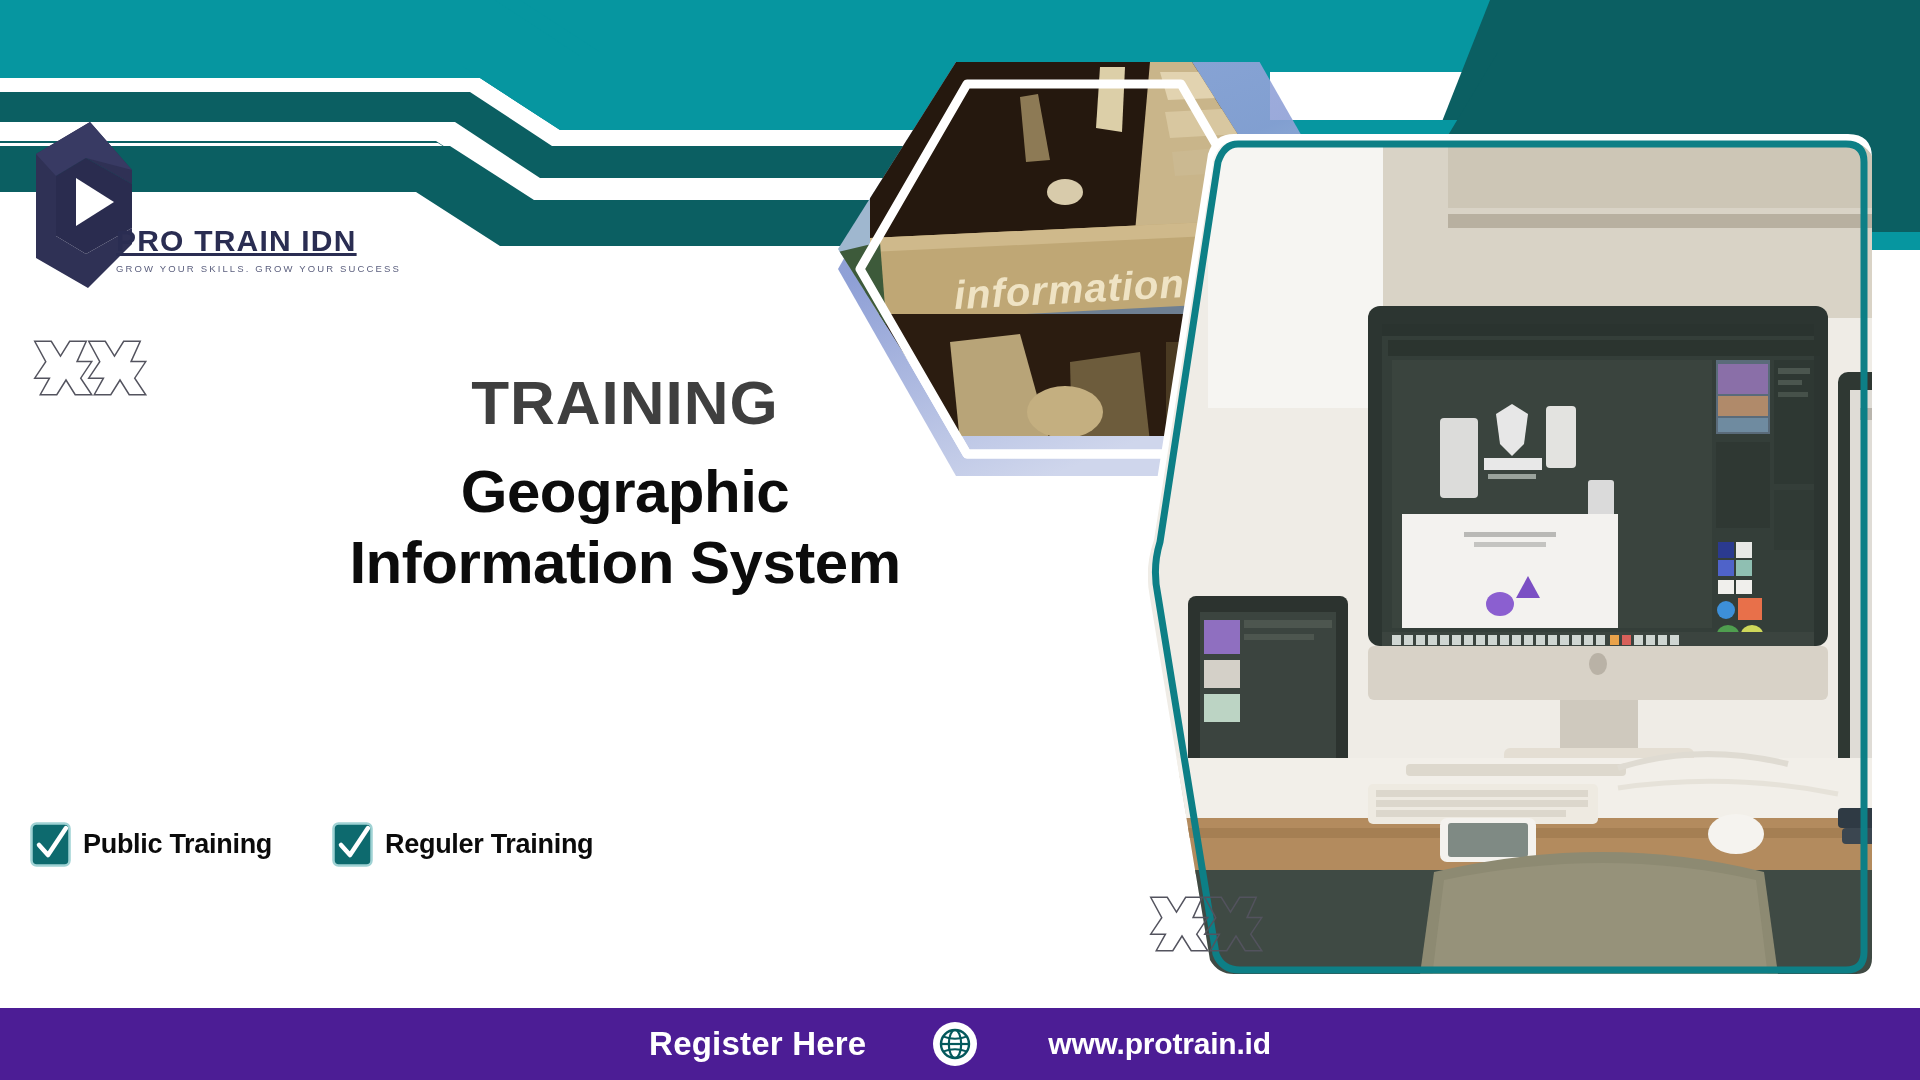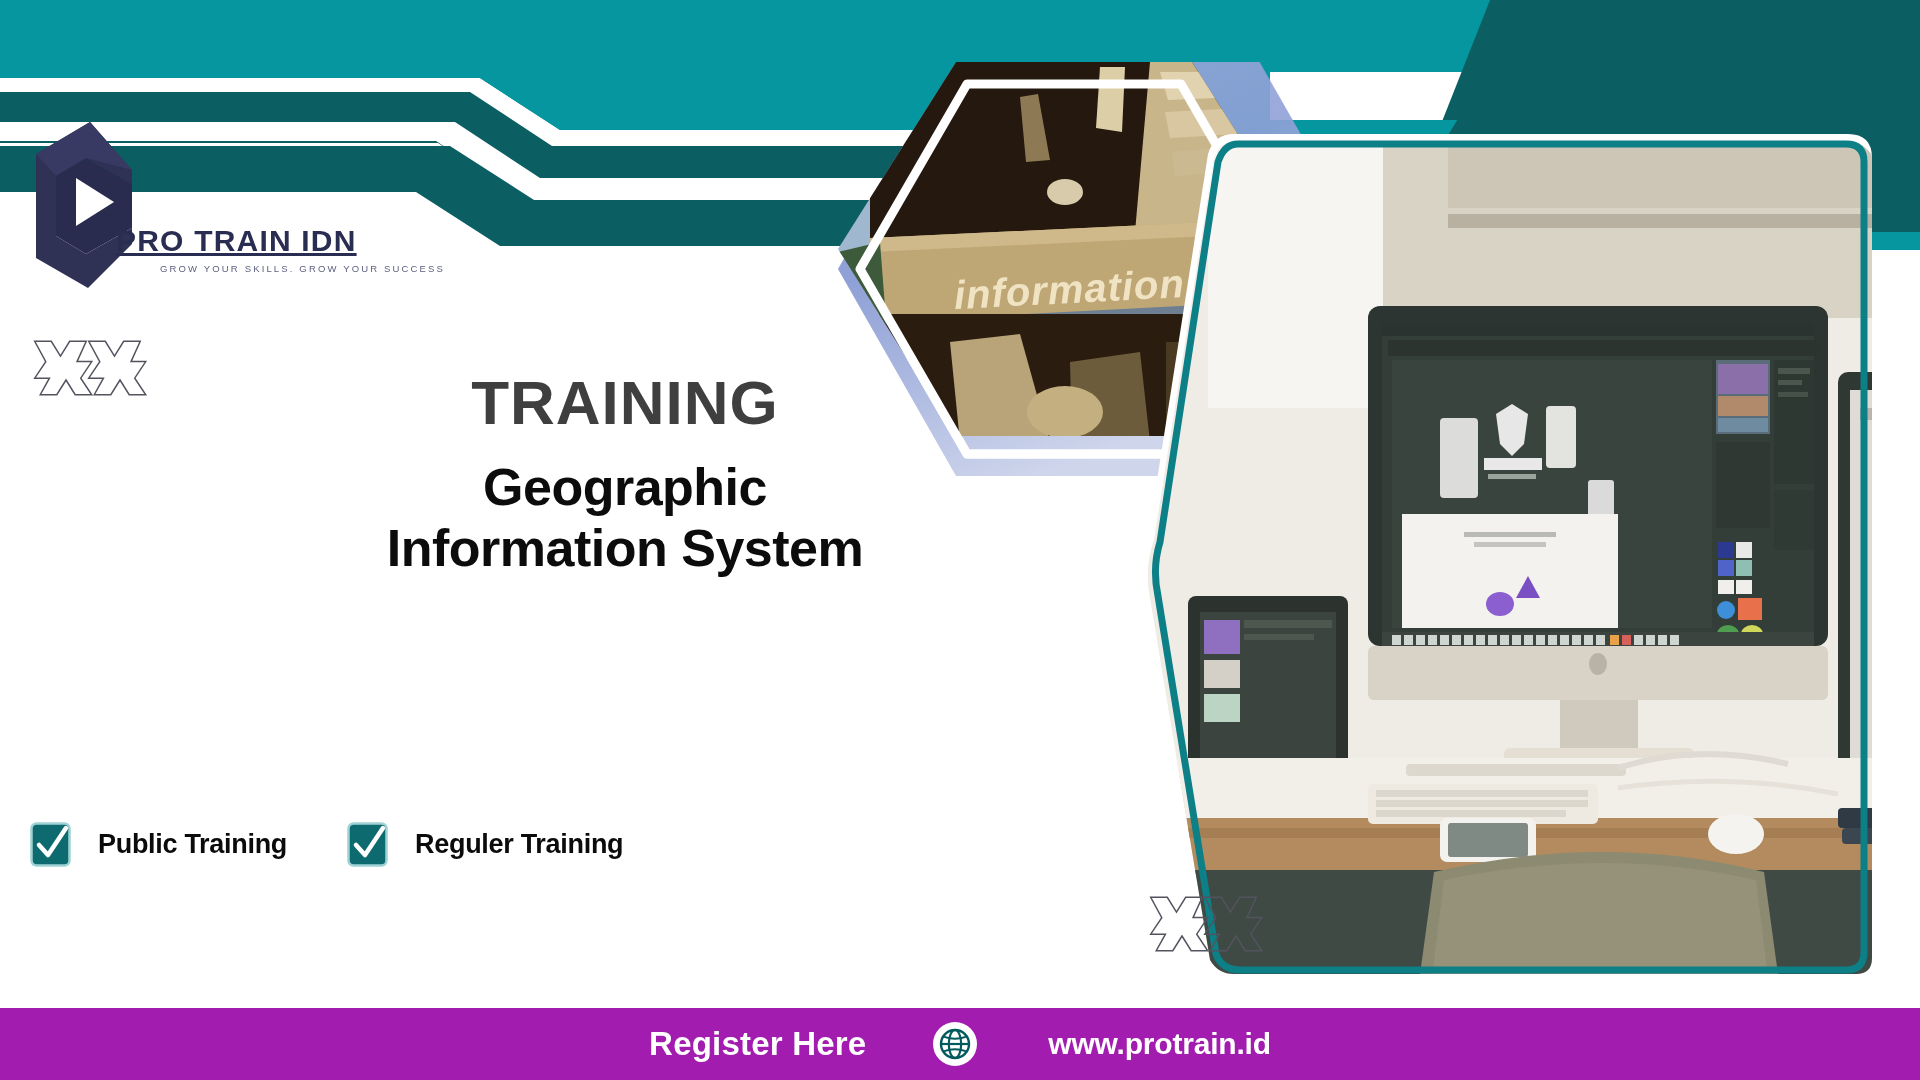--- a/index.html
+++ b/index.html
@@ -66,7 +66,6 @@
     color: #5b5f7e;
     margin-top: 7px;
     white-space: nowrap;
-    margin-left: 44px;
   }
 
   

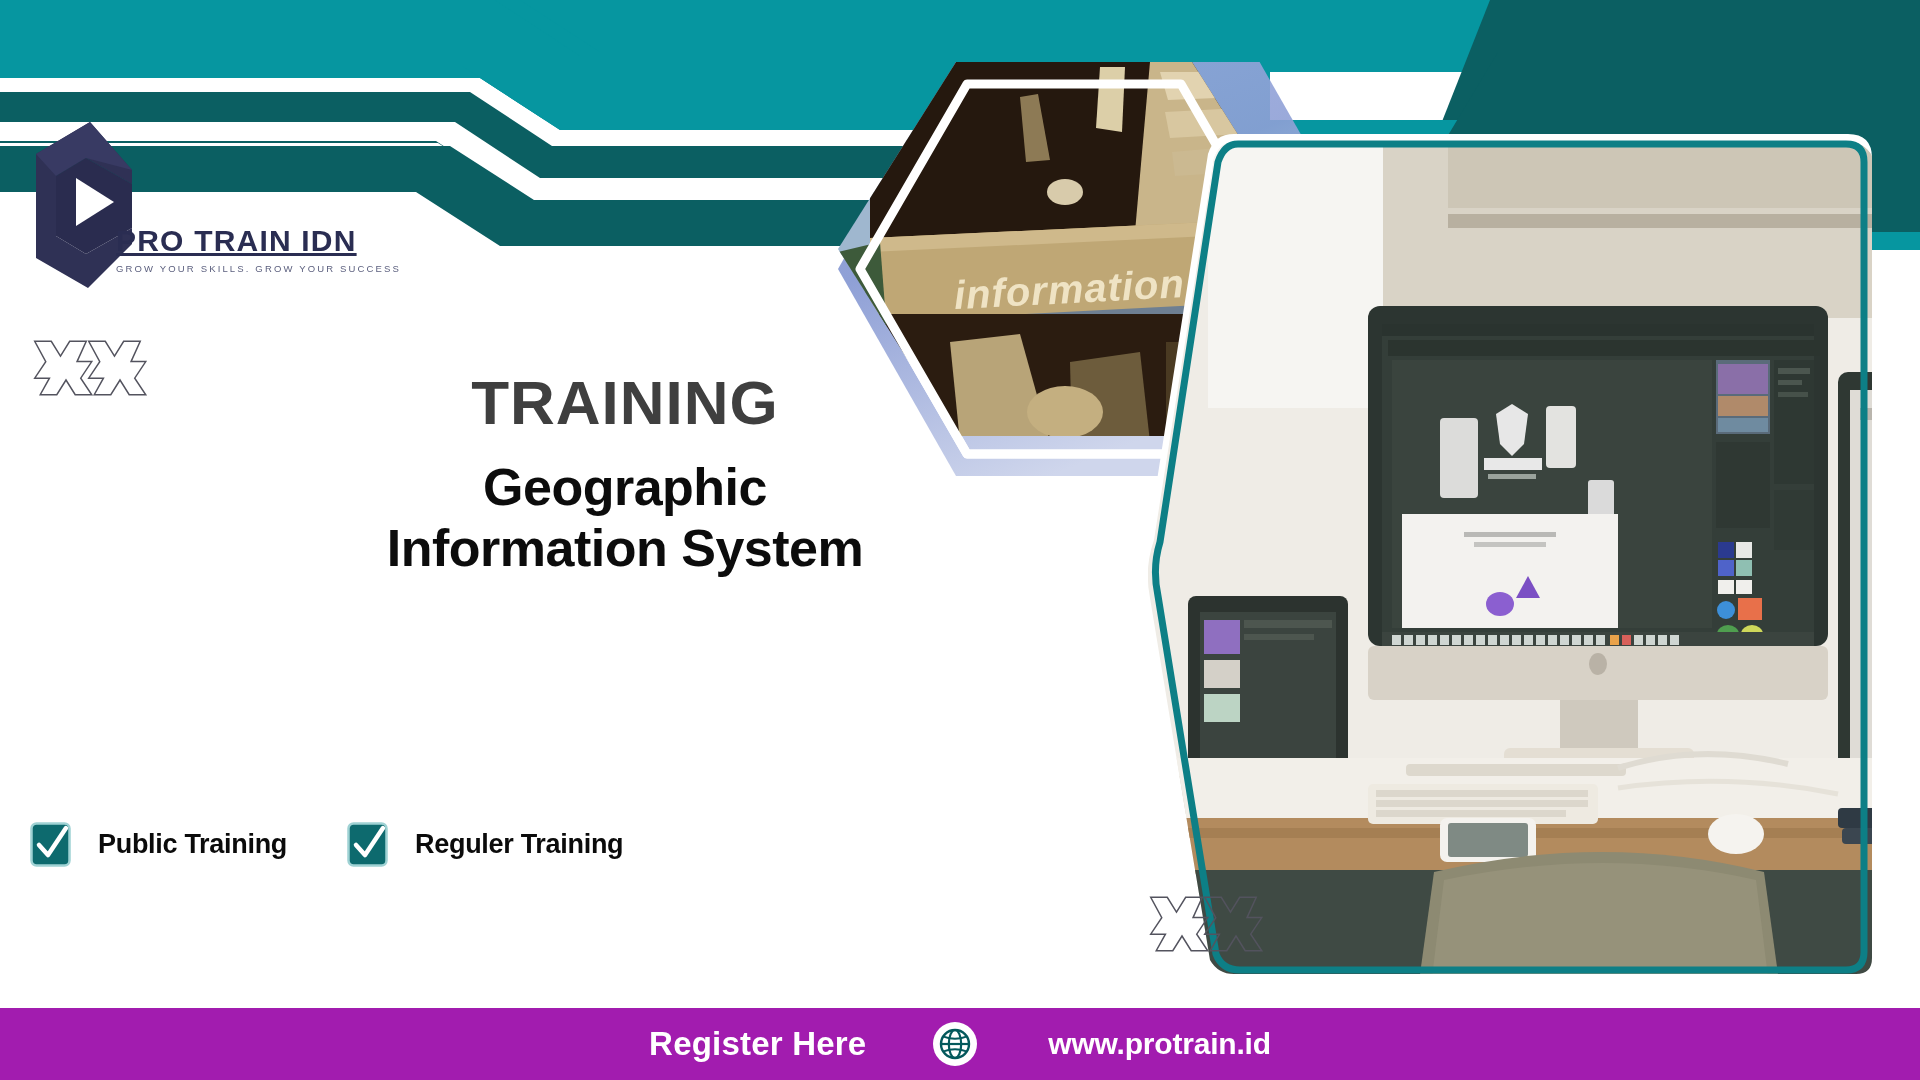--- a/index.html
+++ b/index.html
@@ -96,7 +96,7 @@
   .title {
     font-family: "Liberation Sans", sans-serif;
     font-weight: 700;
-    font-size: 52px;
+    font-size: 60px;
     color: #0c0c0c;
     line-height: 1.18;
     margin: 8px;

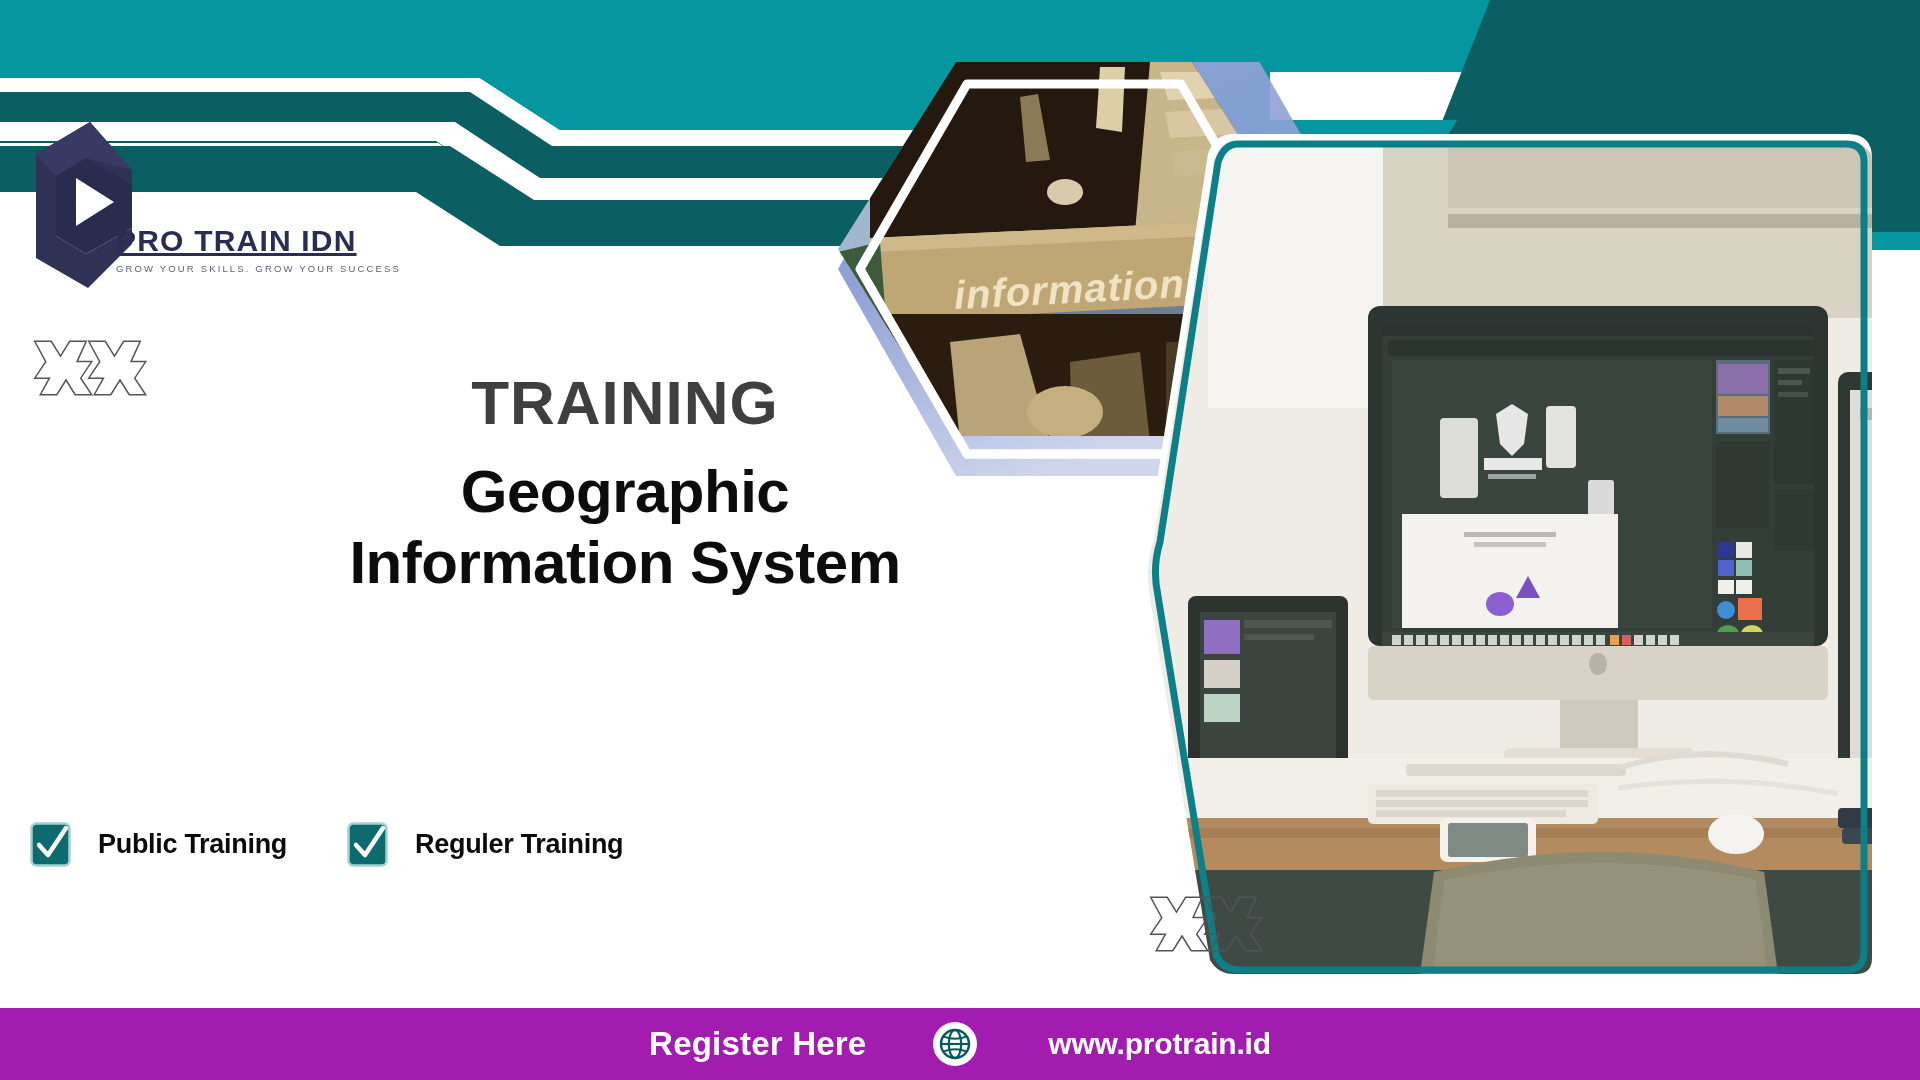--- a/index.html
+++ b/index.html
@@ -116,7 +116,7 @@
   .check-item {
     display: flex;
     align-items: center;
-    gap: 27px;
+    gap: 12px;
   }
   .check-box {
     width: 41px;

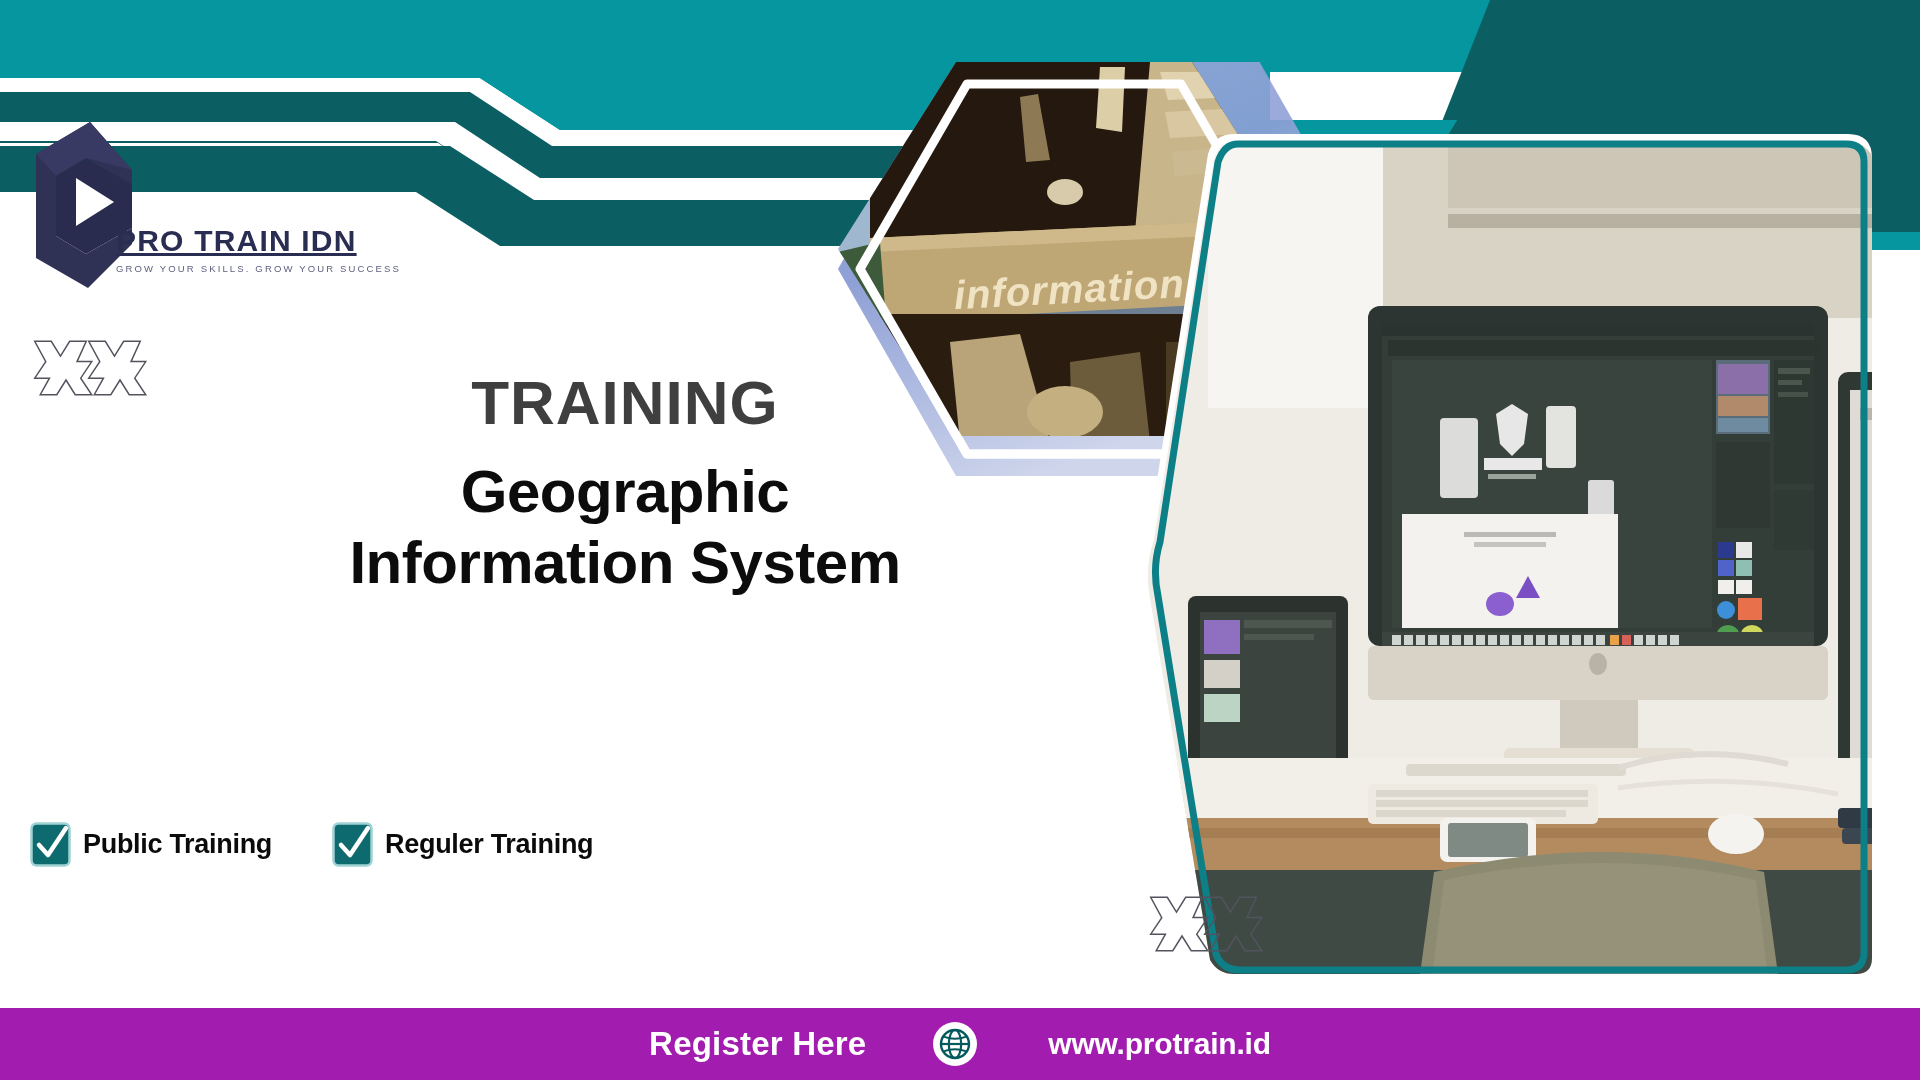--- a/index.html
+++ b/index.html
@@ -140,7 +140,7 @@
     bottom: 0;
     width: 1920px;
     height: 72px;
-    background: #a21caf;
+    background: #4c1d95;
     display: flex;
     align-items: center;
     justify-content: center;

